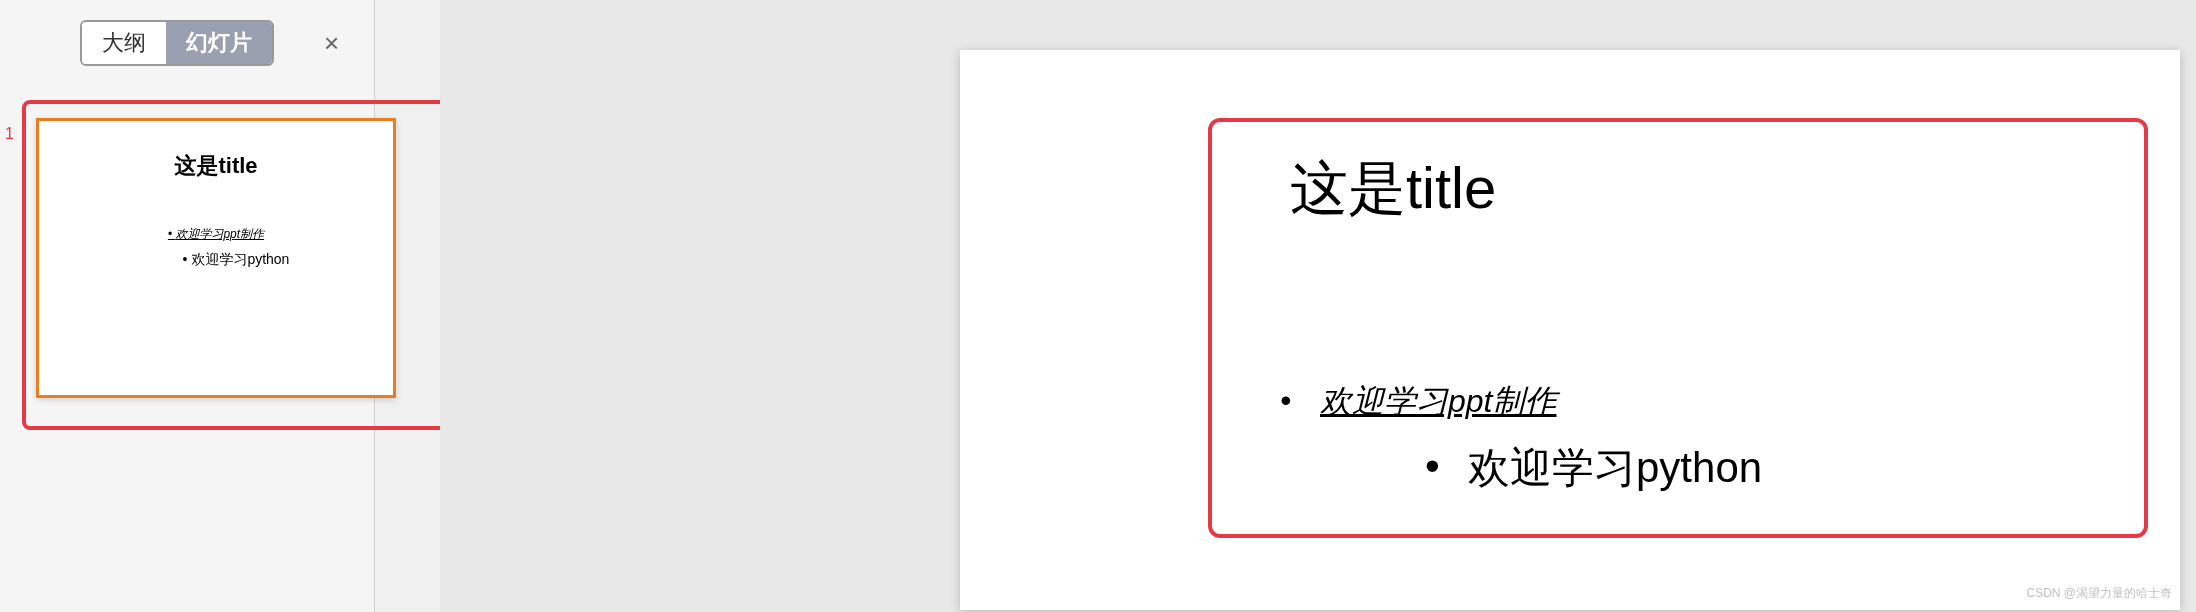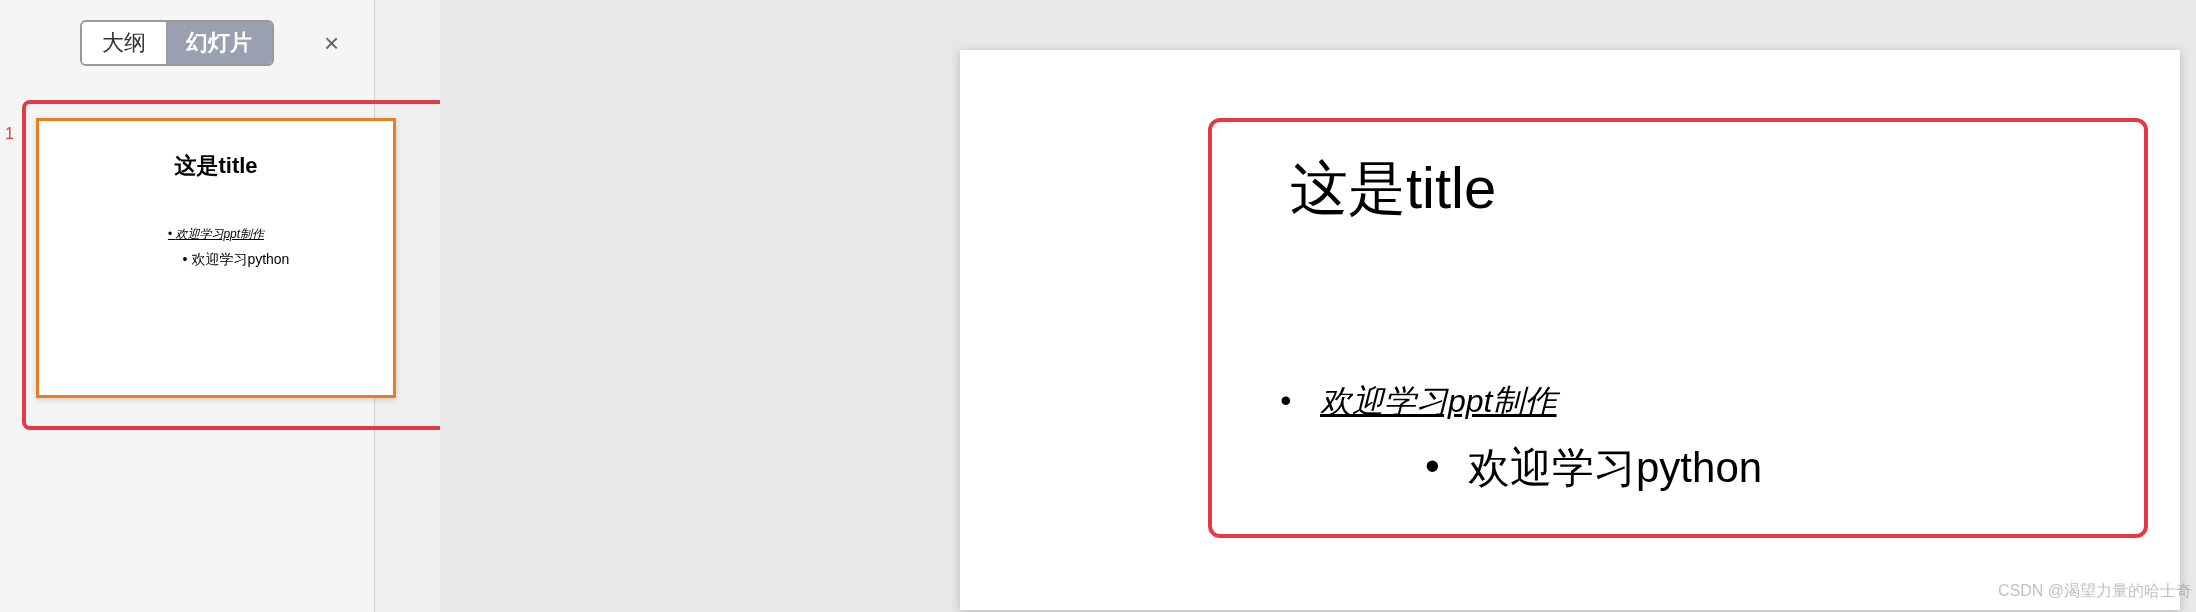--- a/index.html
+++ b/index.html
@@ -171,9 +171,9 @@
     }
     .watermark {
       position: absolute;
-      right: 4px;
+      right: 24px;
       bottom: 10px;
-      font-size: 16px;
+      font-size: 12px;
       color: rgba(150,150,150,0.6);
     }
   </style>

